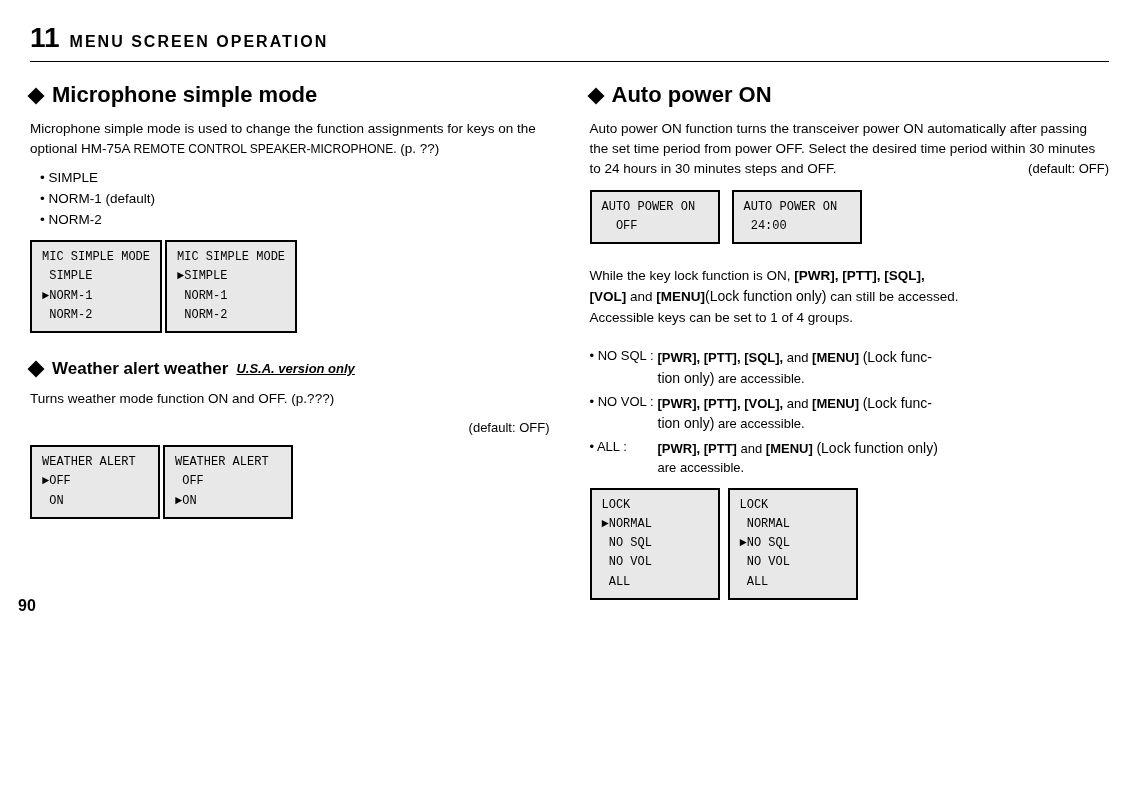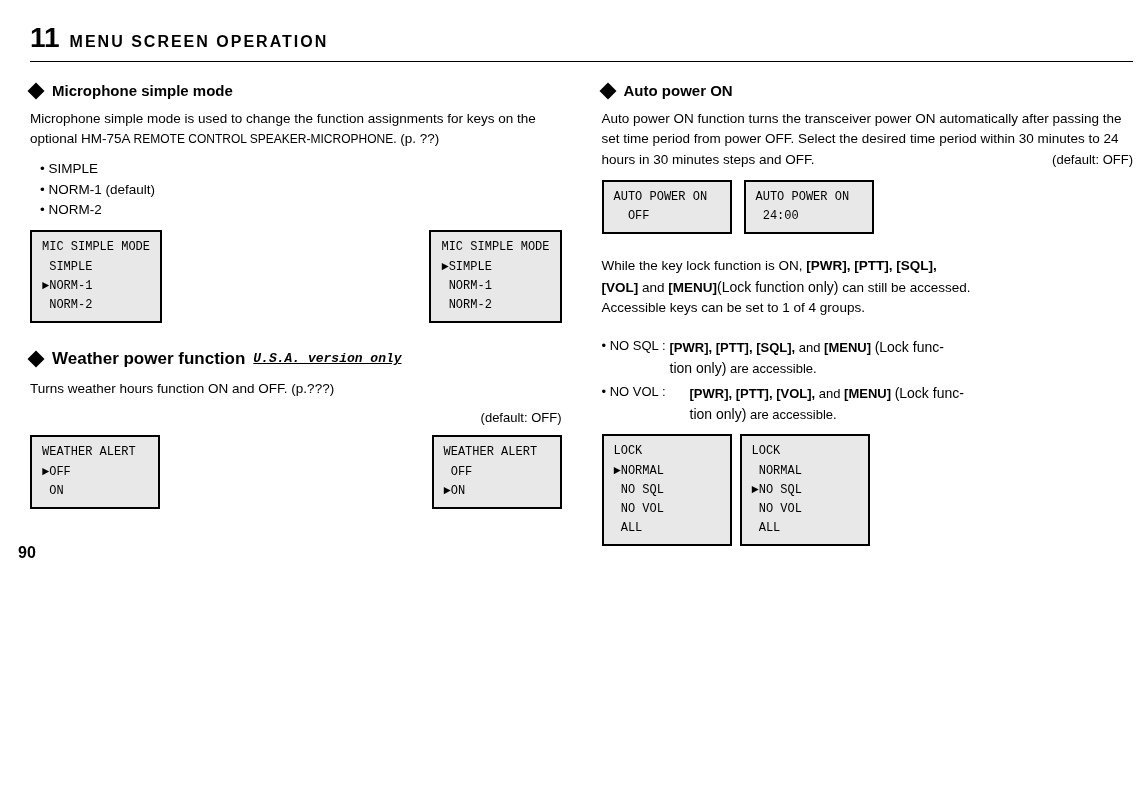--- a/index.html
+++ b/index.html
@@ -13,7 +13,7 @@
       line-height: 1.4;
     }
     .page {
-      padding: 18px 12px 20px 30px;
+      padding: 18px 36px 20px 30px;
       position: relative;
     }
     .page-header {

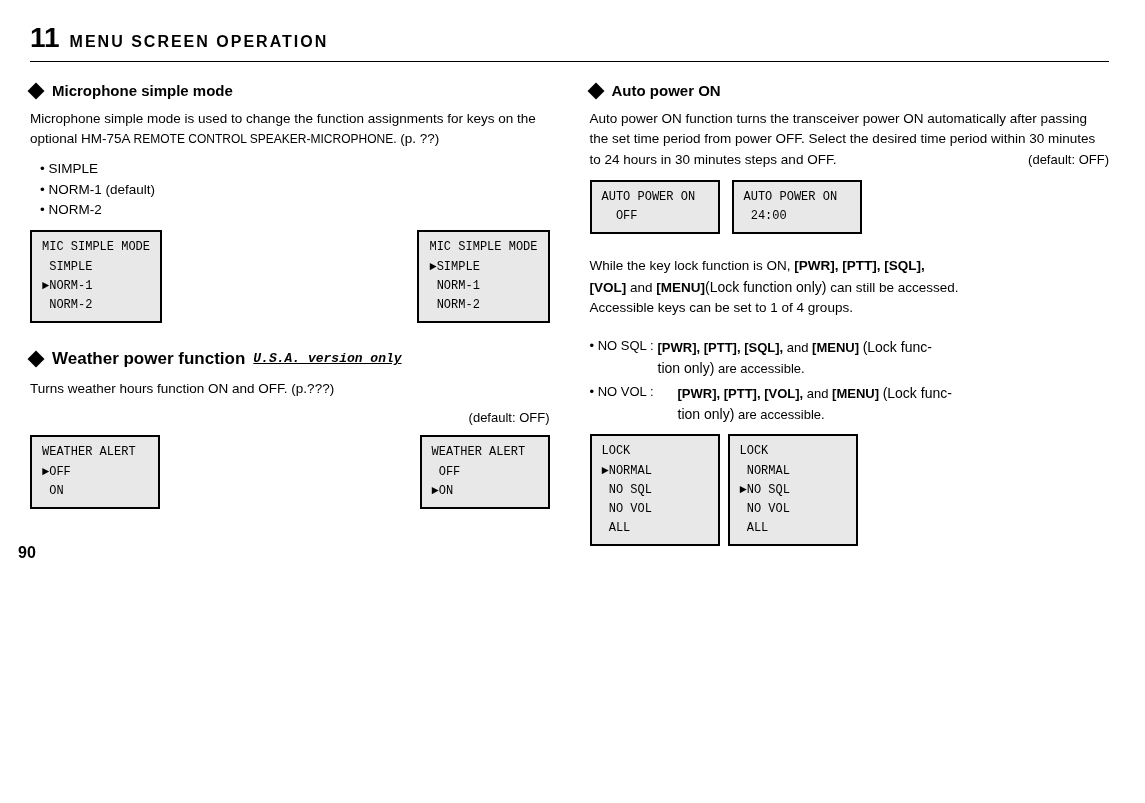--- a/index.html
+++ b/index.html
@@ -40,7 +40,7 @@
       gap: 0 40px;
     }
     .section-title {
-      font-size: 15px;
+      font-size: 22px;
       font-weight: bold;
       margin-bottom: 8px;
       display: flex;

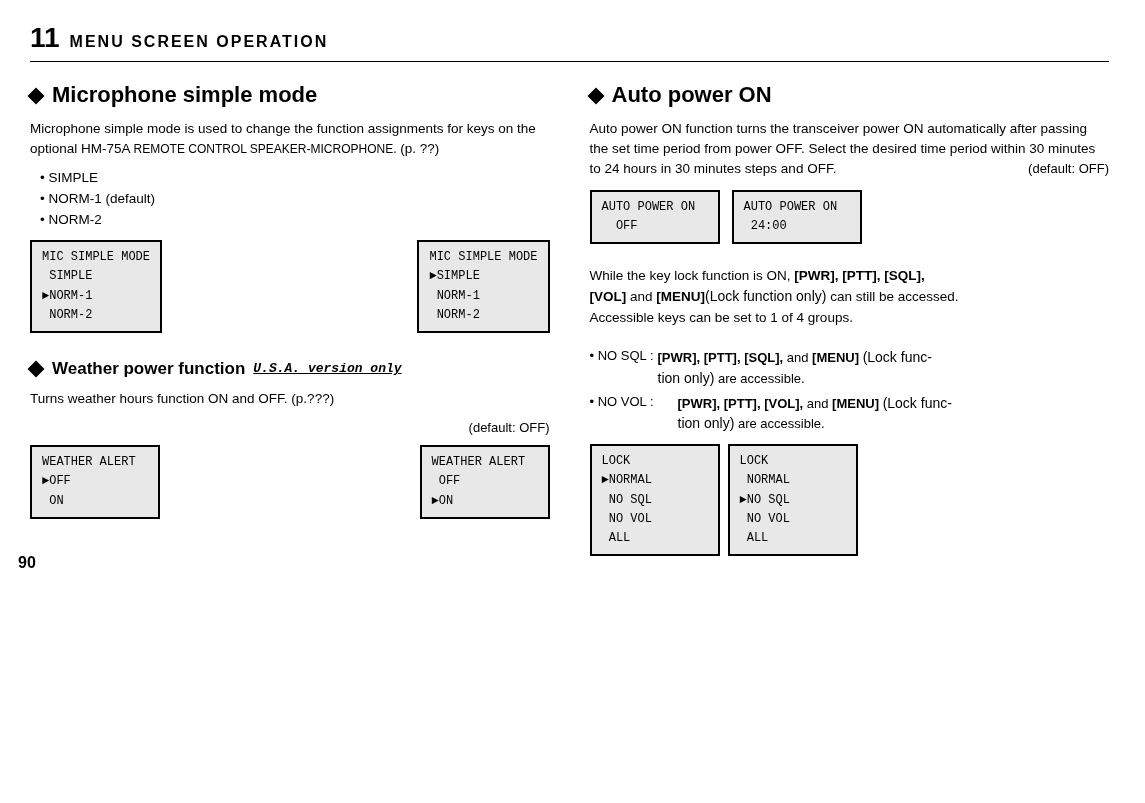--- a/index.html
+++ b/index.html
@@ -85,9 +85,8 @@
     }
     .screens-row {
       display: flex;
-      gap: 20px;
+      gap: 3px;
       margin: 8px 0 14px 0;
-      justify-content: space-between;
     }
     .usa-note {
       font-style: italic;

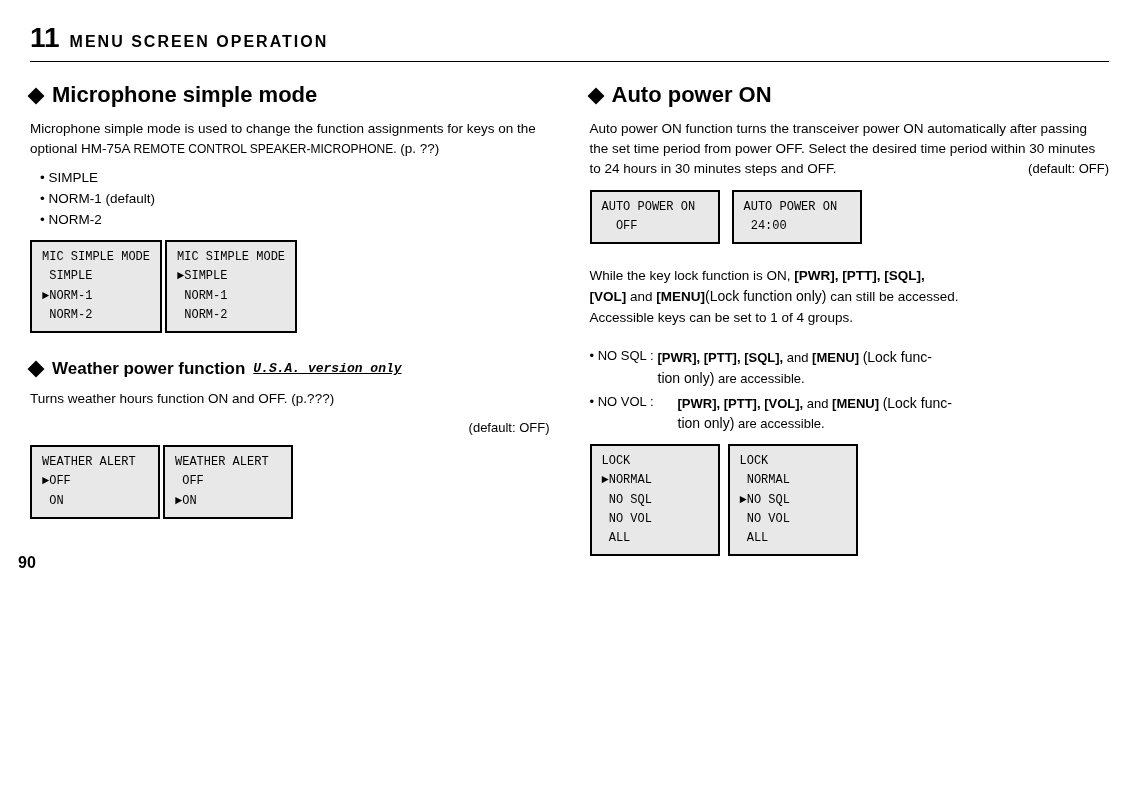--- a/index.html
+++ b/index.html
@@ -203,7 +203,7 @@
       <div>
         <div class="weather-header">
           <span class="diamond"></span>
-          <span class="weather-title-text" style="margin-left:8px;">Weather power function</span>
+          <span class="weather-title-text" style="margin-left:8px;">Weather alert weather</span>
           <span class="usa-note" style="font-family:Liberation Mono, monospace;">U.S.A. version only</span>
         </div>
         <div class="section-body">

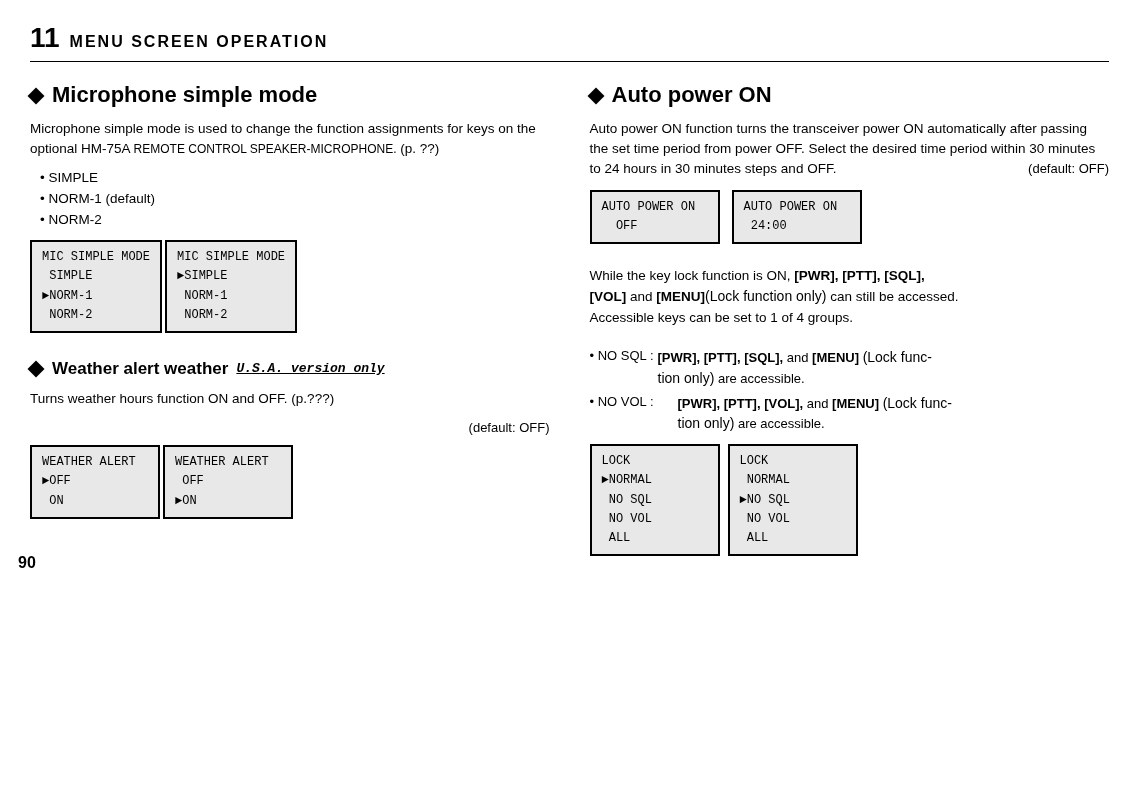--- a/index.html
+++ b/index.html
@@ -204,7 +204,7 @@
         <div class="weather-header">
           <span class="diamond"></span>
           <span class="weather-title-text" style="margin-left:8px;">Weather alert weather</span>
-          <span class="usa-note" style="font-family:Liberation Mono, monospace;">U.S.A. version only</span>
+          <span class="usa-note" style="">U.S.A. version only</span>
         </div>
         <div class="section-body">
           <span>Turns weather hours function ON and OFF. (p.???)</span>

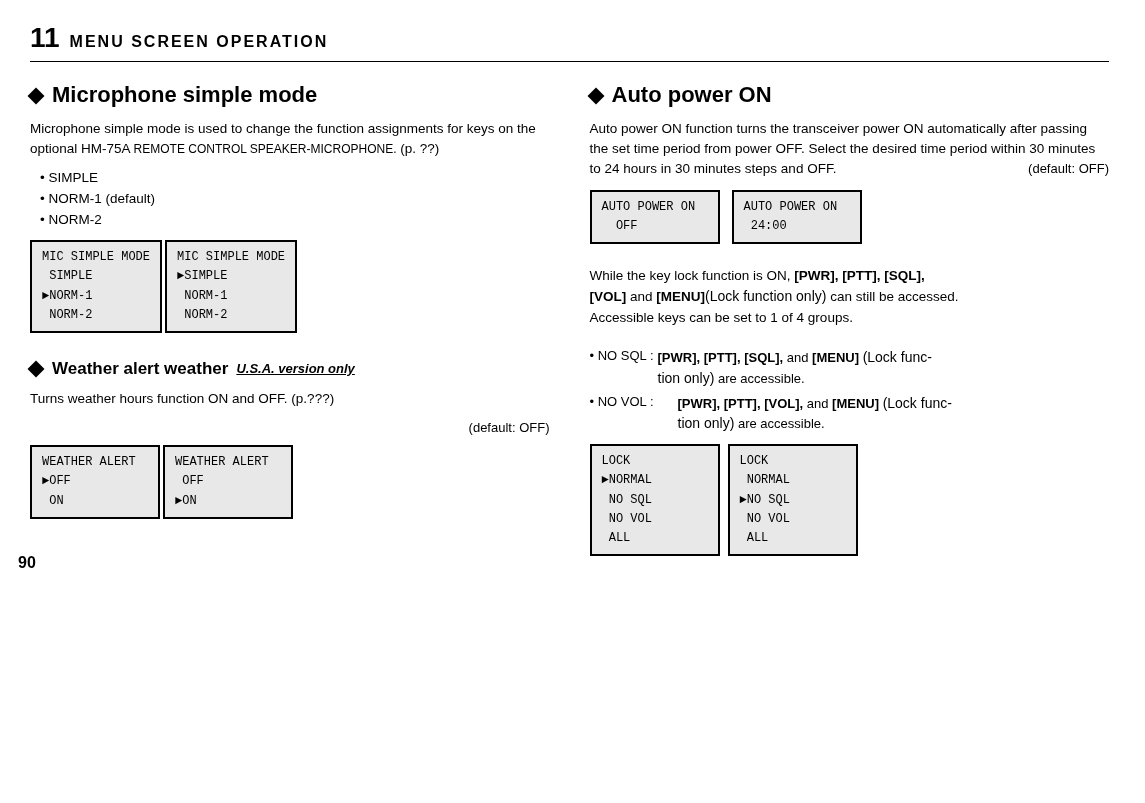--- a/index.html
+++ b/index.html
@@ -207,7 +207,7 @@
           <span class="usa-note" style="">U.S.A. version only</span>
         </div>
         <div class="section-body">
-          <span>Turns weather hours function ON and OFF. (p.???)</span>
+          <span>Turns weather mode function ON and OFF. (p.???)</span>
         </div>
         <div class="default-note">(default: OFF)</div>
         <div class="screens-row">

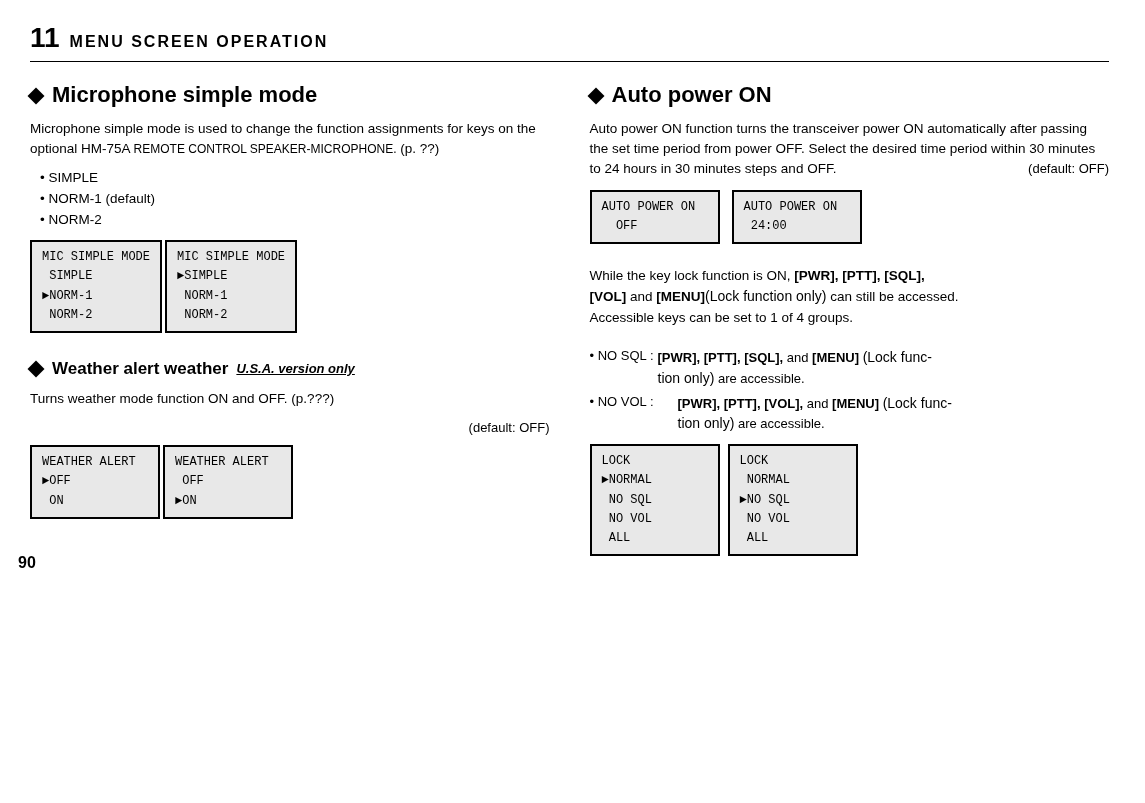--- a/index.html
+++ b/index.html
@@ -259,7 +259,7 @@
             <span class="kl-label">• NO SQL  :</span>
             <span class="kl-text"><span class="bold">[PWR], [PTT], [SQL],</span> and <span class="bold">[MENU]</span> <span class="small">(Lock func-<br>tion only)</span> are accessible.</span>
           </li>
-          <li style="margin-top:4px;gap:20px;">
+          <li style="margin-top:4px;">
             <span class="kl-label">• NO VOL  :</span>
             <span class="kl-text"><span class="bold">[PWR], [PTT], [VOL],</span> and <span class="bold">[MENU]</span> <span class="small">(Lock func-<br>tion only)</span> are accessible.</span>
           </li>

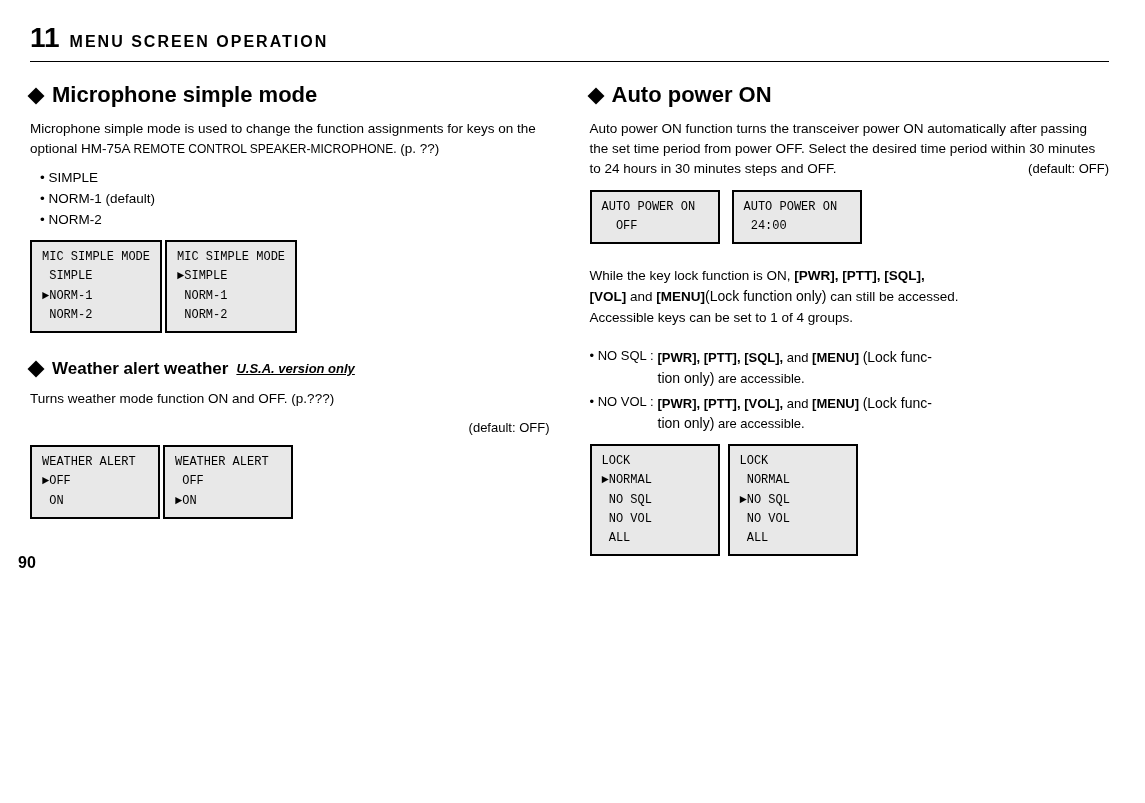--- a/index.html
+++ b/index.html
@@ -263,6 +263,10 @@
             <span class="kl-label">• NO VOL  :</span>
             <span class="kl-text"><span class="bold">[PWR], [PTT], [VOL],</span> and <span class="bold">[MENU]</span> <span class="small">(Lock func-<br>tion only)</span> are accessible.</span>
           </li>
+          <li style="margin-top:4px;">
+            <span class="kl-label">• ALL      :</span>
+            <span class="kl-text"><span class="bold">[PWR], [PTT]</span> and <span class="bold">[MENU]</span> <span class="small">(Lock function only)</span><br>are accessible.</span>
+          </li>
         </ul>
         <div class="lock-screens">
           <div class="screen-box">

